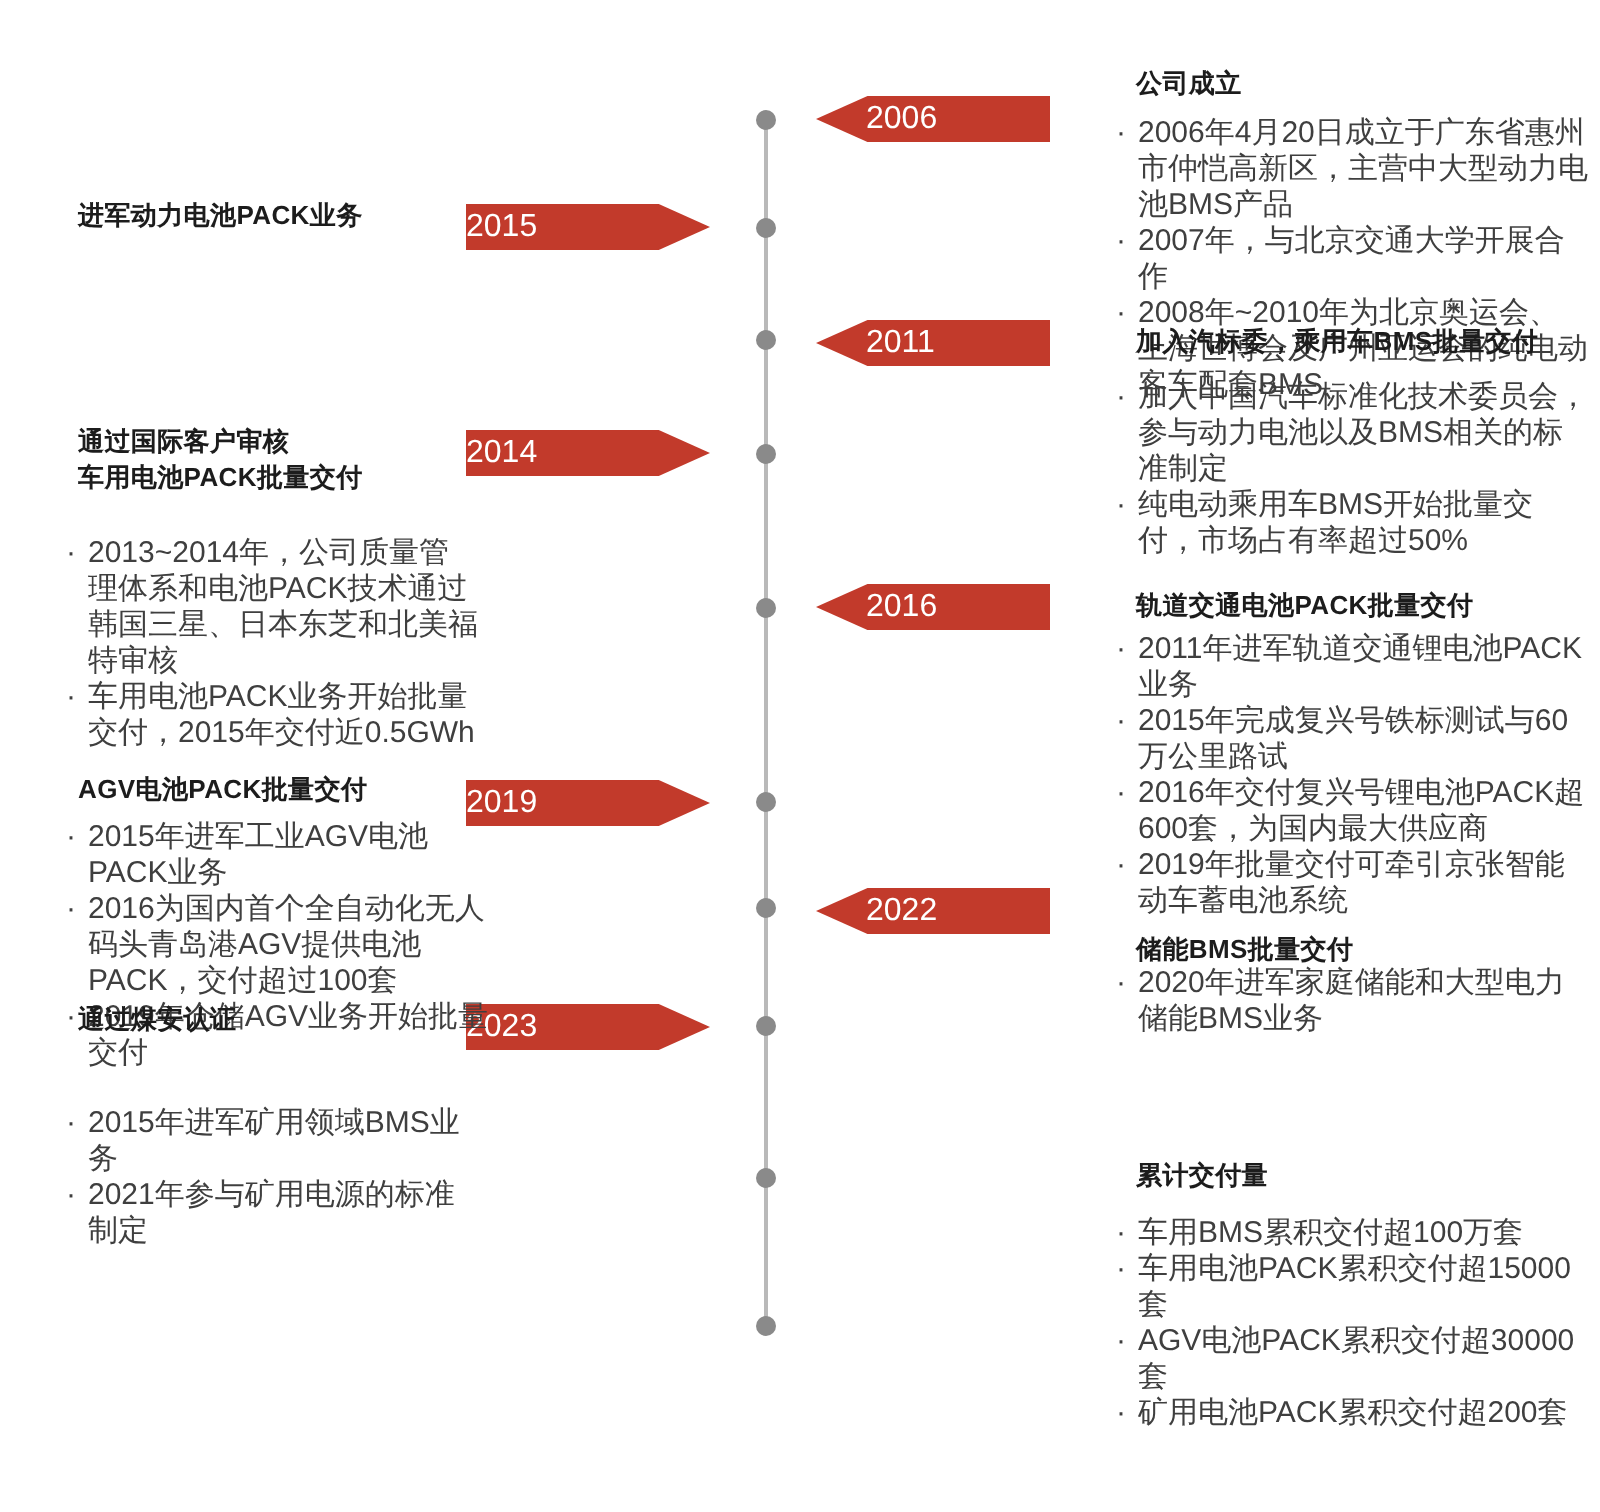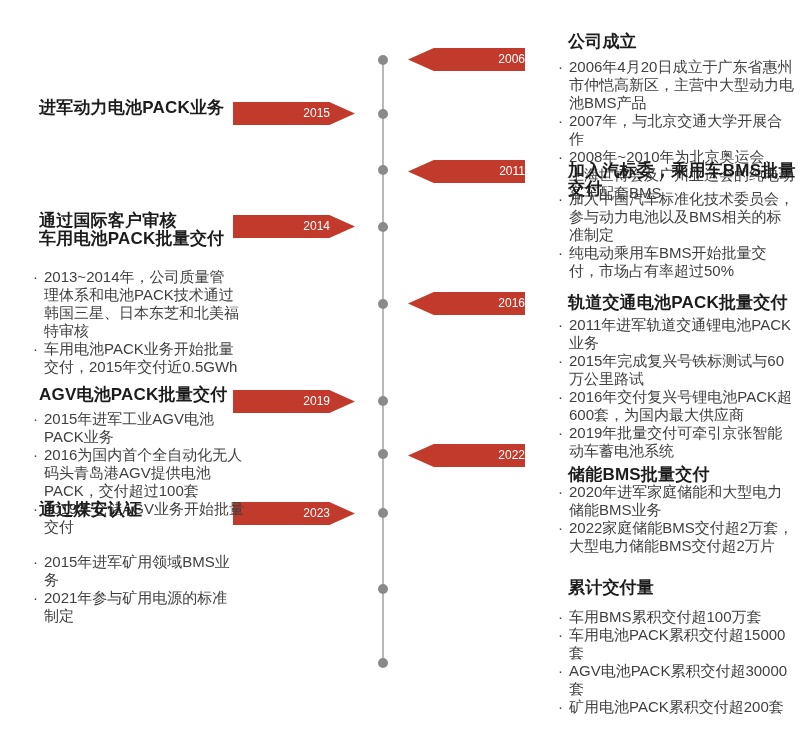--- a/index.html
+++ b/index.html
@@ -32,7 +32,7 @@
 
   
   .milestone-title{
-    position:absolute;font-size:17px;font-weight:bold;color:var(--title);
+    position:absolute;font-size:13px;font-weight:bold;color:var(--title);
     line-height:18px;white-space:pre-line;letter-spacing:0.2px;
   }
   .bullets{

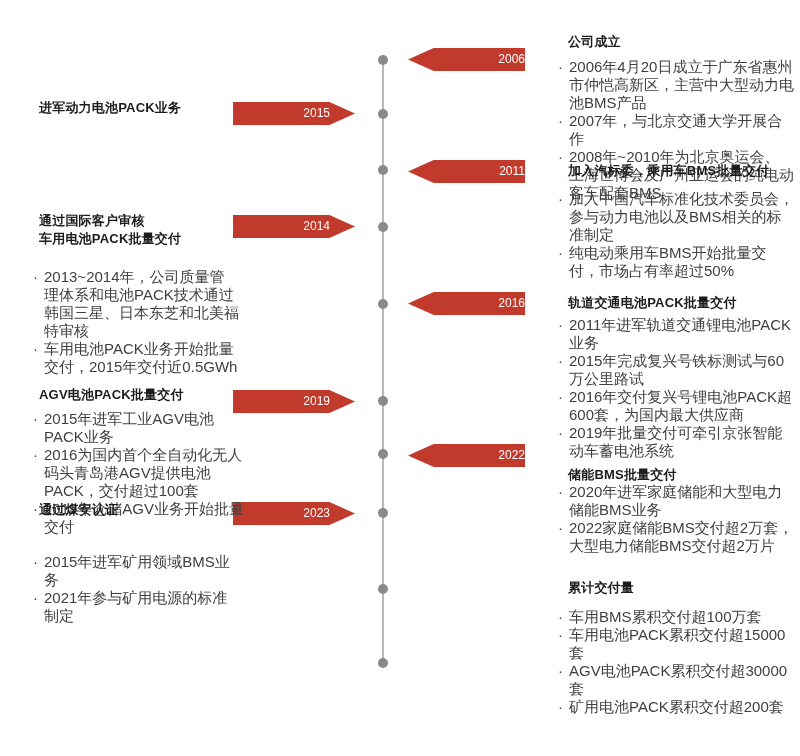--- a/index.html
+++ b/index.html
@@ -24,8 +24,8 @@
   
   .flag{
     position:absolute;height:23px;background:var(--red);color:#fff;
-    display:flex;align-items:center;justify-content:flex-end;
-    font-size:12px;line-height:23px;
+    display:flex;align-items:center;justify-content:flex-start;
+    font-size:16px;line-height:23px;
   }
   .flag.tip-left{width:117px;left:408px;clip-path:polygon(0 50%,22% 0,100% 0,100% 100%,22% 100%);padding-left:25px;}
   .flag.tip-right{width:122px;left:233px;clip-path:polygon(0 0,79% 0,100% 50%,79% 100%,0 100%);padding-right:25px;}

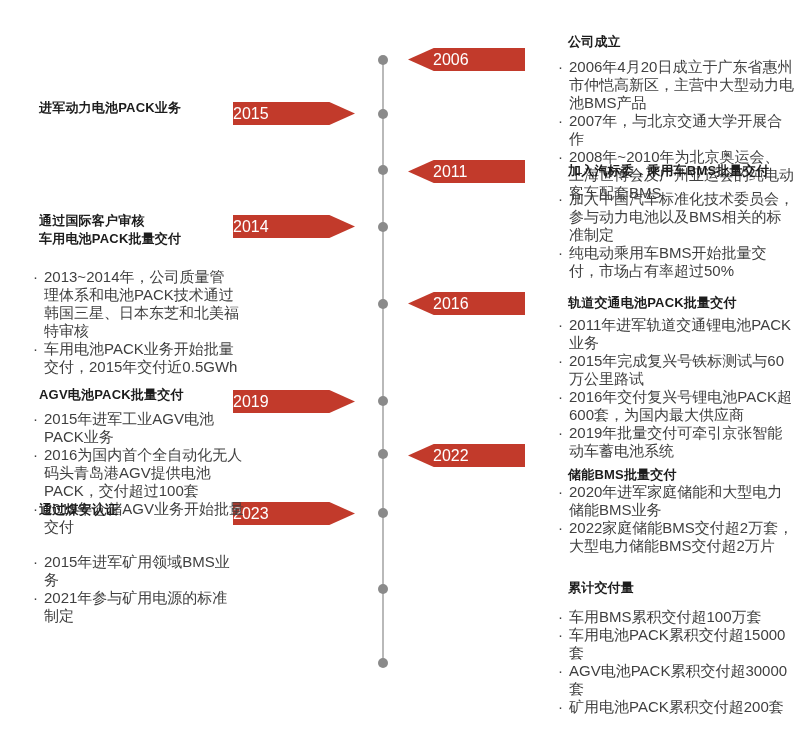--- a/index.html
+++ b/index.html
@@ -112,7 +112,6 @@
   <h3 class="milestone-title right-col-title" style="top:466px">储能BMS批量交付</h3>
   <ul class="bullets right-col-list" style="top:483px">
       <li>2020年进军家庭储能和大型电力储能BMS业务</li>
-      <li>2022家庭储能BMS交付超2万套，大型电力储能BMS交付超2万片</li>
     </ul>
 
   <h3 class="milestone-title right-col-title" style="top:579px">累计交付量</h3>

